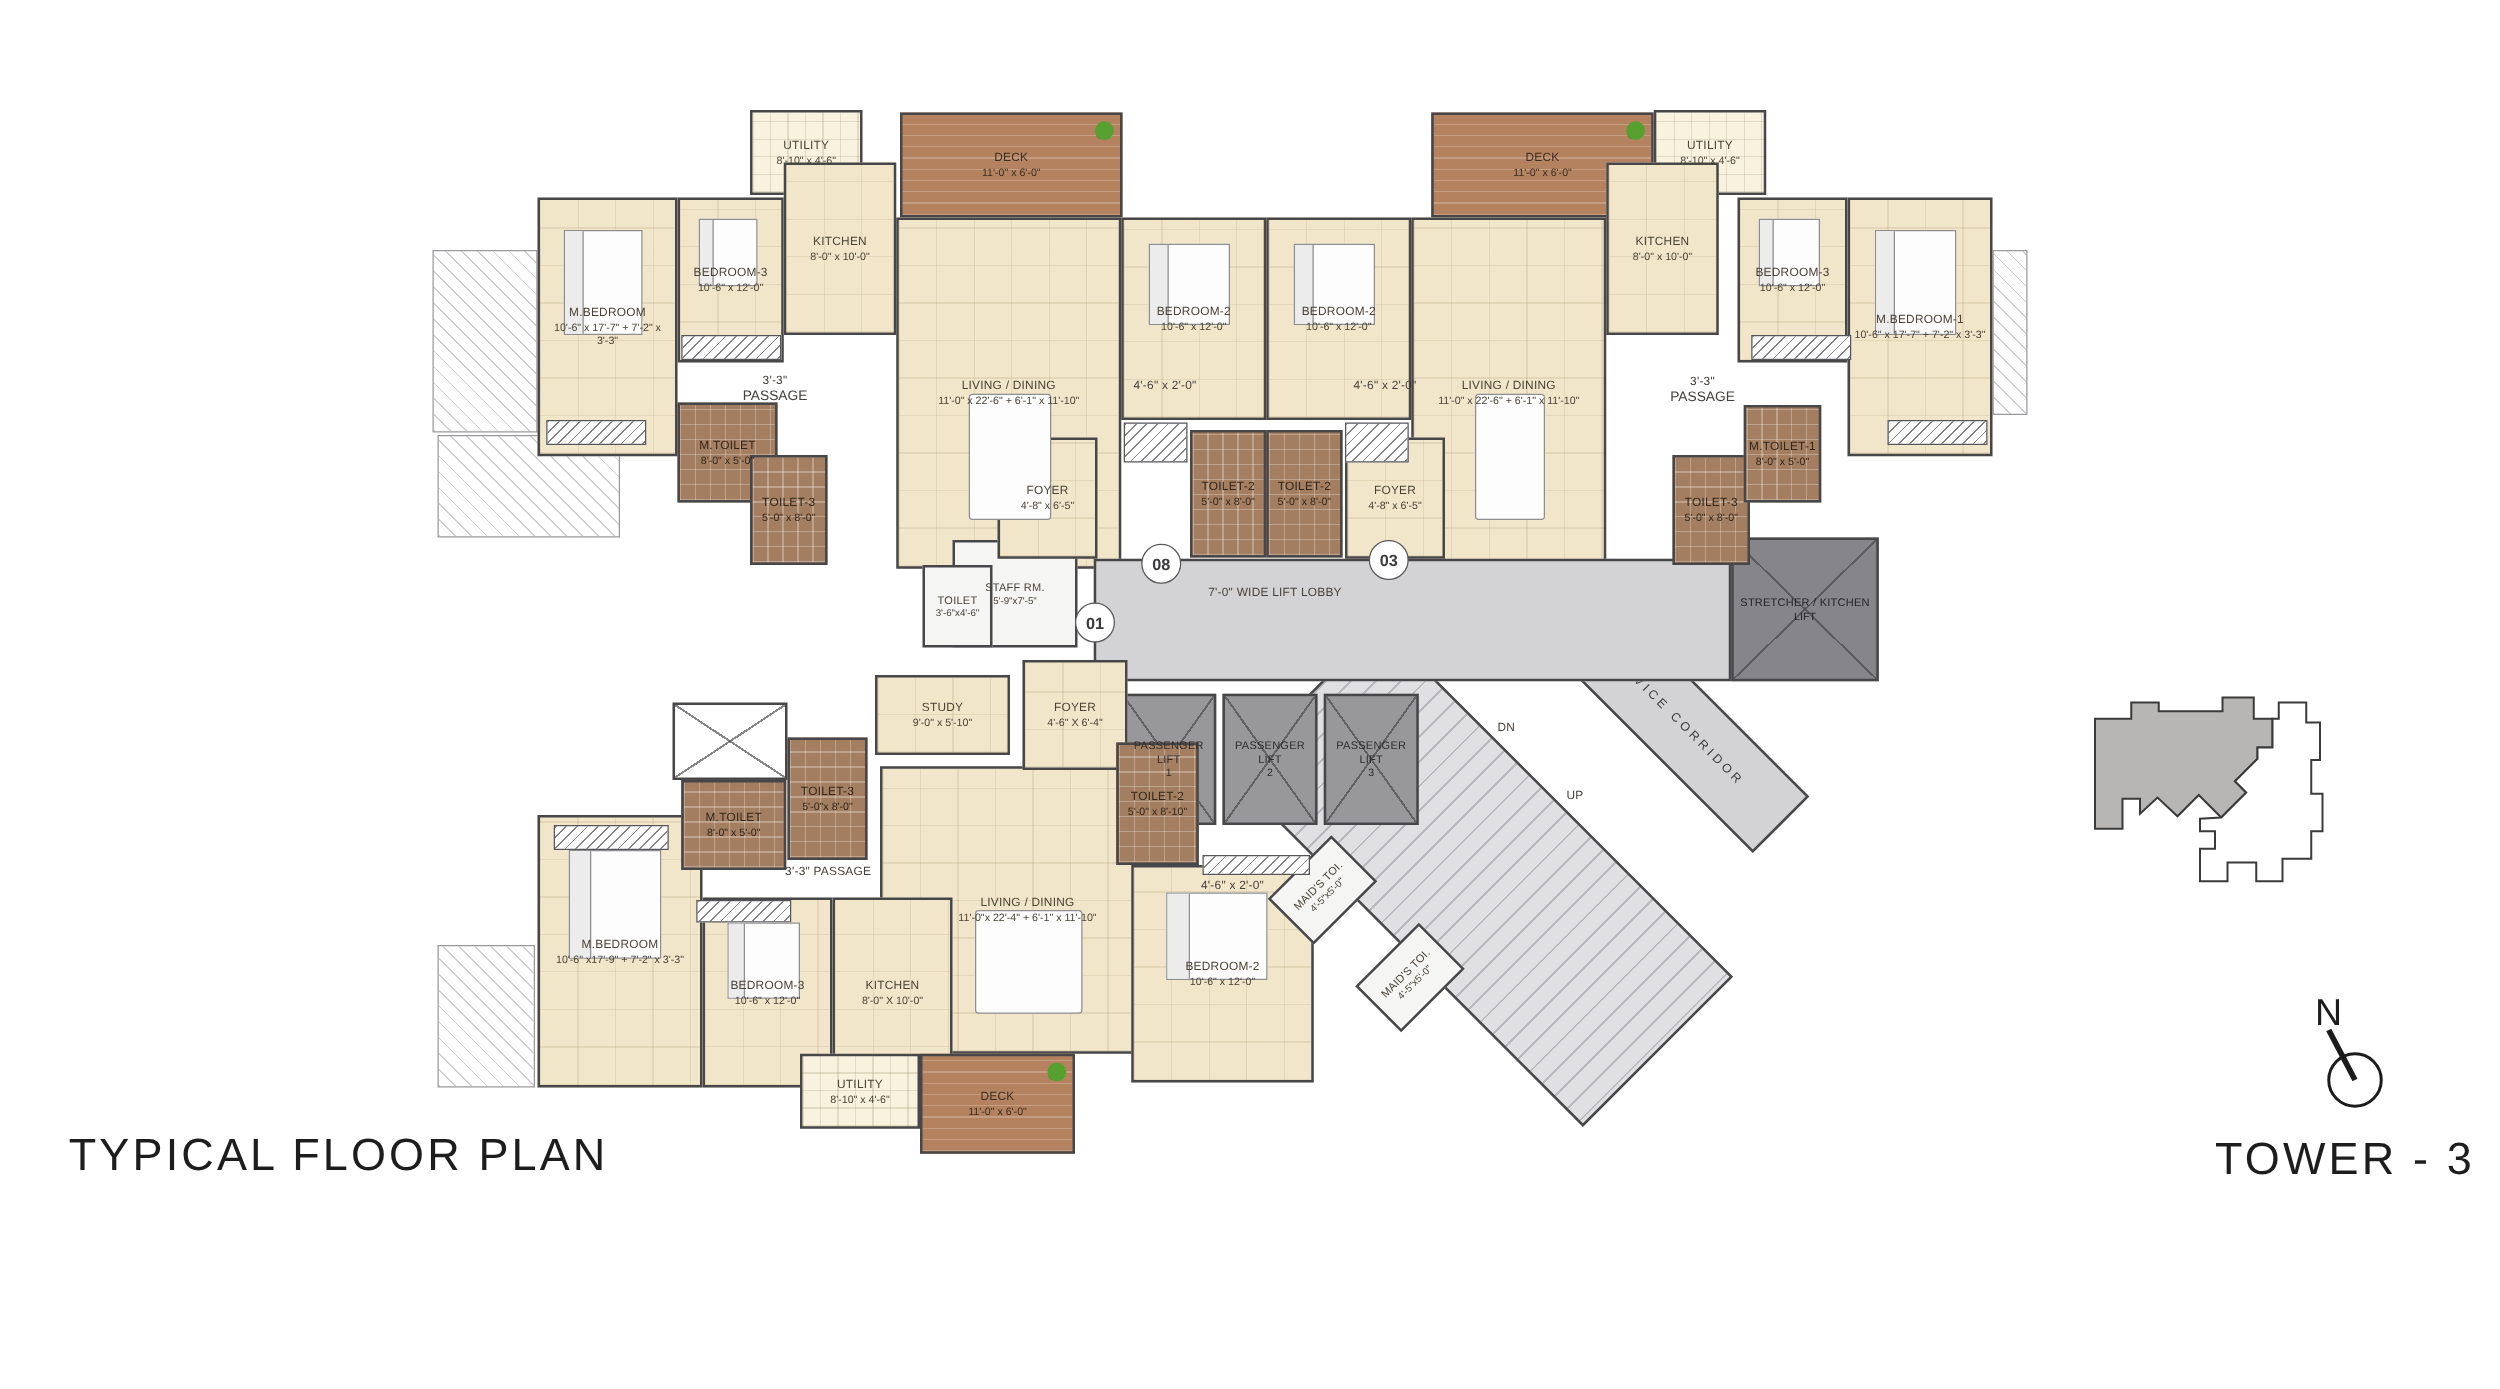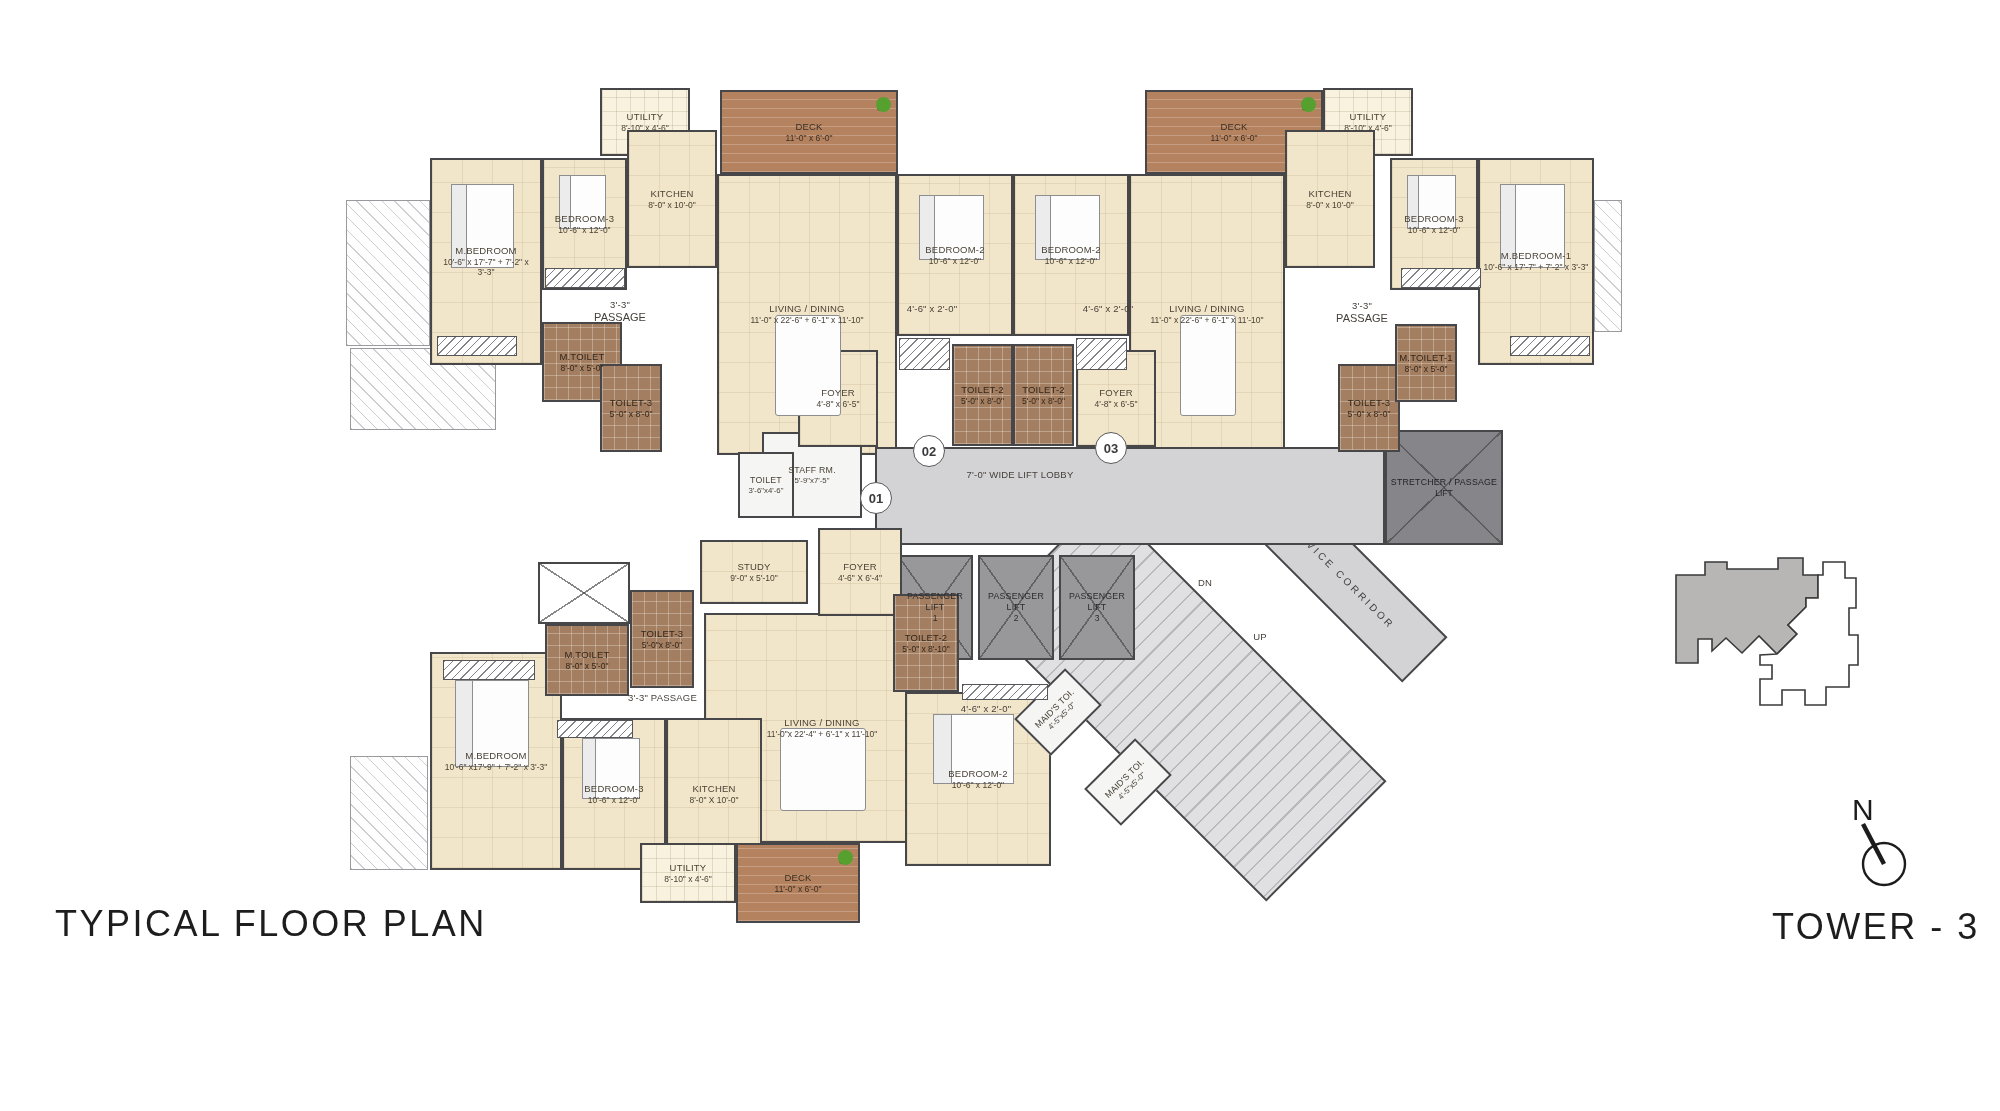--- a/index.html
+++ b/index.html
@@ -312,7 +312,7 @@
       <div class="rn">UP</div>
     </div>
     <div class="unit-marker" style="left: 860px; top: 482px;">01</div>
-    <div class="unit-marker" style="left: 913px; top: 435px;">02</div>
+    <div class="unit-marker" style="left: 913px; top: 435px;">08</div>
     <div class="unit-marker" style="left: 1095px; top: 432px;">03</div>
   </div>
 

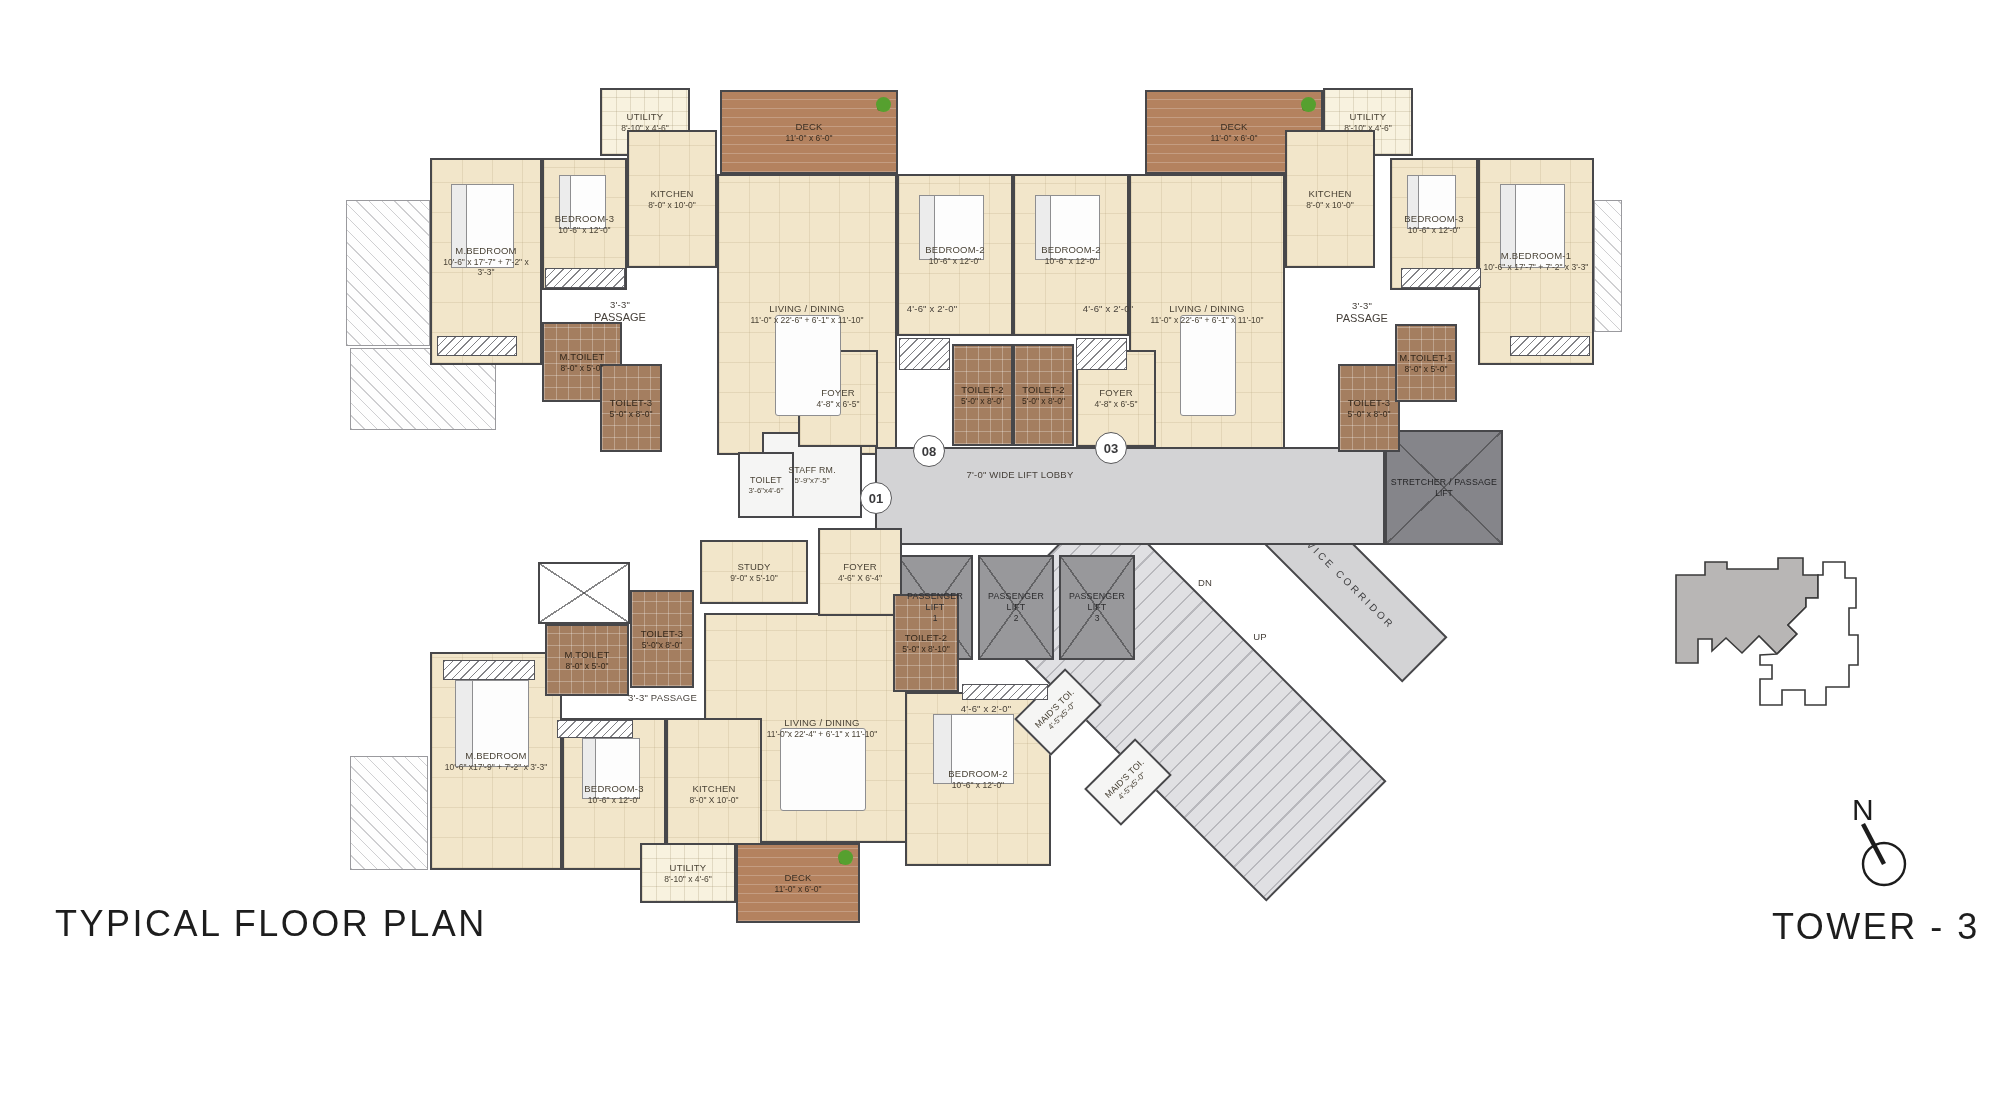--- a/index.html
+++ b/index.html
@@ -189,7 +189,7 @@
     <div class="room room--stairs" style="left: 985px; top: 615px; width: 400px; height: 170px; transform: rotate(45deg);"></div>
     <div class="room room--lobby" style="left: 875px; top: 447px; width: 510px; height: 98px;"></div>
     <div class="room room--liftdark" style="left: 1385px; top: 430px; width: 118px; height: 115px;">
-      <div class="rn">STRETCHER / PASSAGE</div>
+      <div class="rn">STRETCHER / KITCHEN</div>
       <div class="rd">LIFT</div>
     </div>
     <div class="room room--lift" style="left: 897px; top: 555px; width: 76px; height: 105px;">

